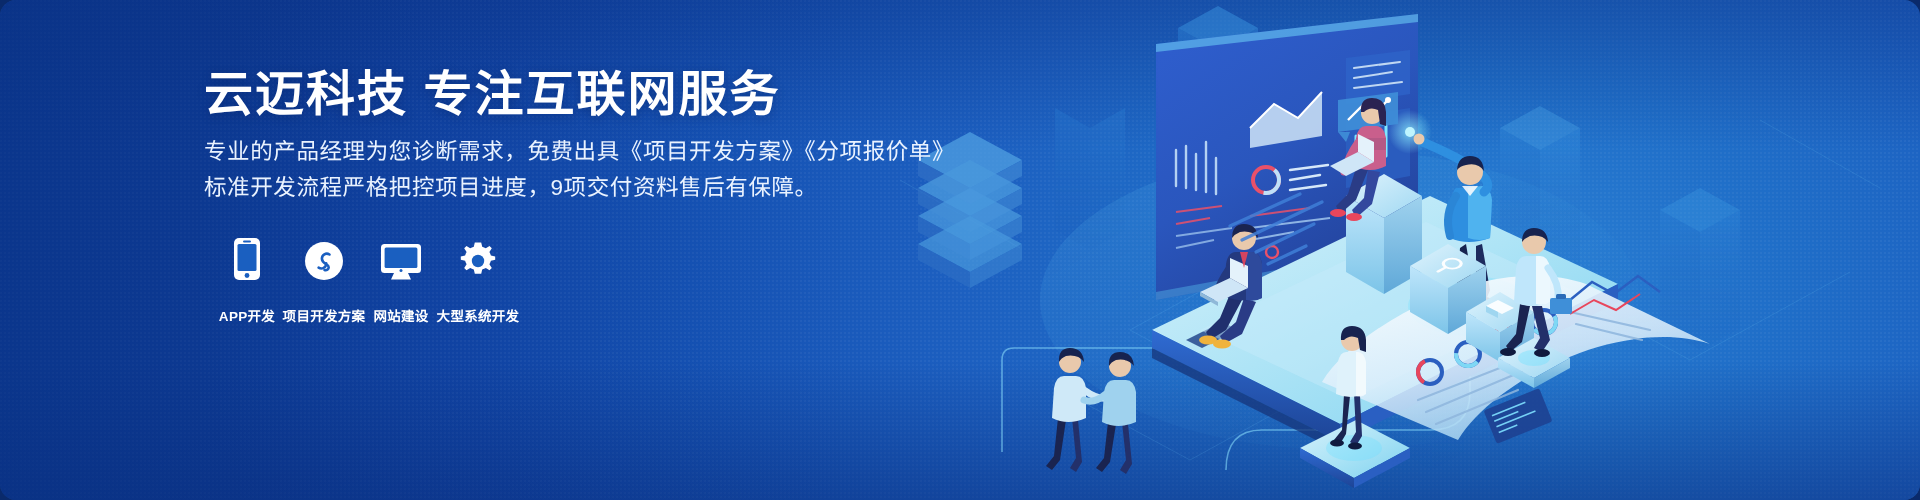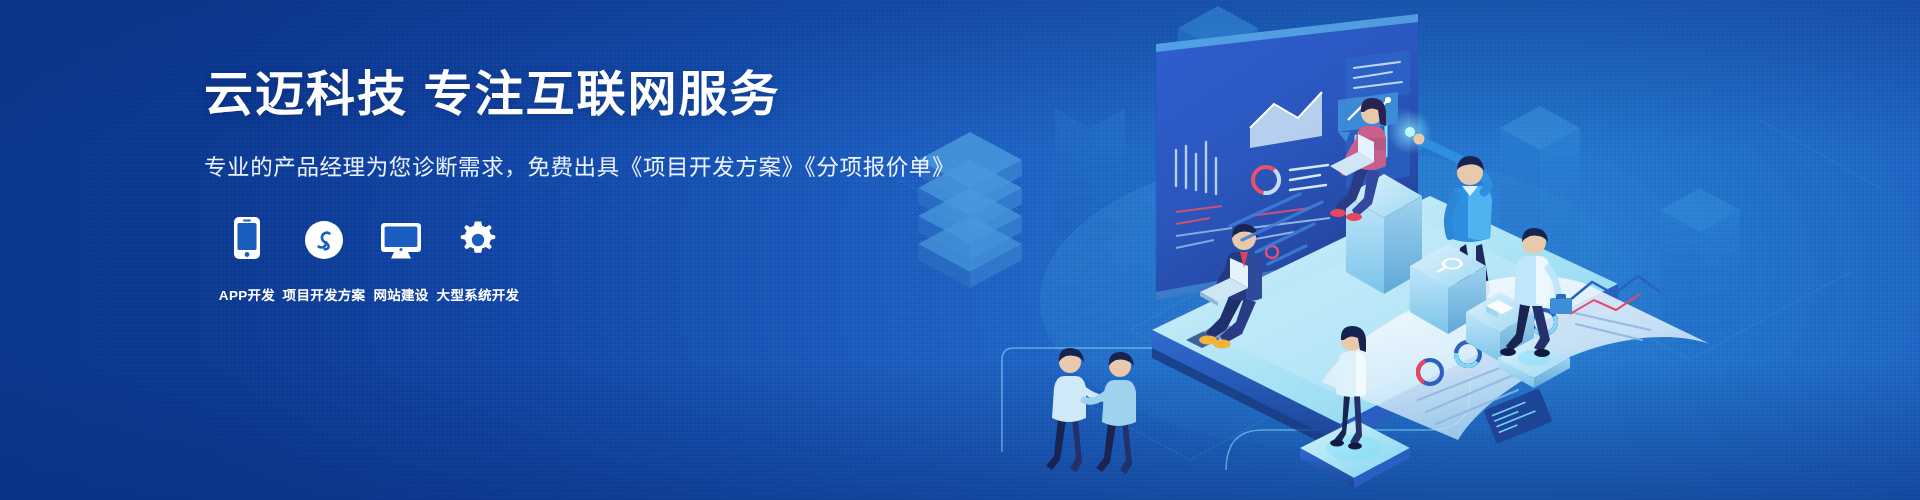--- a/index.html
+++ b/index.html
@@ -18,6 +18,7 @@
     height: 500px;
     overflow: hidden;
     background: radial-gradient(ellipse 1300px 900px at 78% 55%, #2a7fd4 0%, #1f6ec8 22%, #1c5fc0 42%, #1552b4 62%, #1145a6 80%, #0e3d99 100%);
+    border-radius: 16px;
   }
 
   

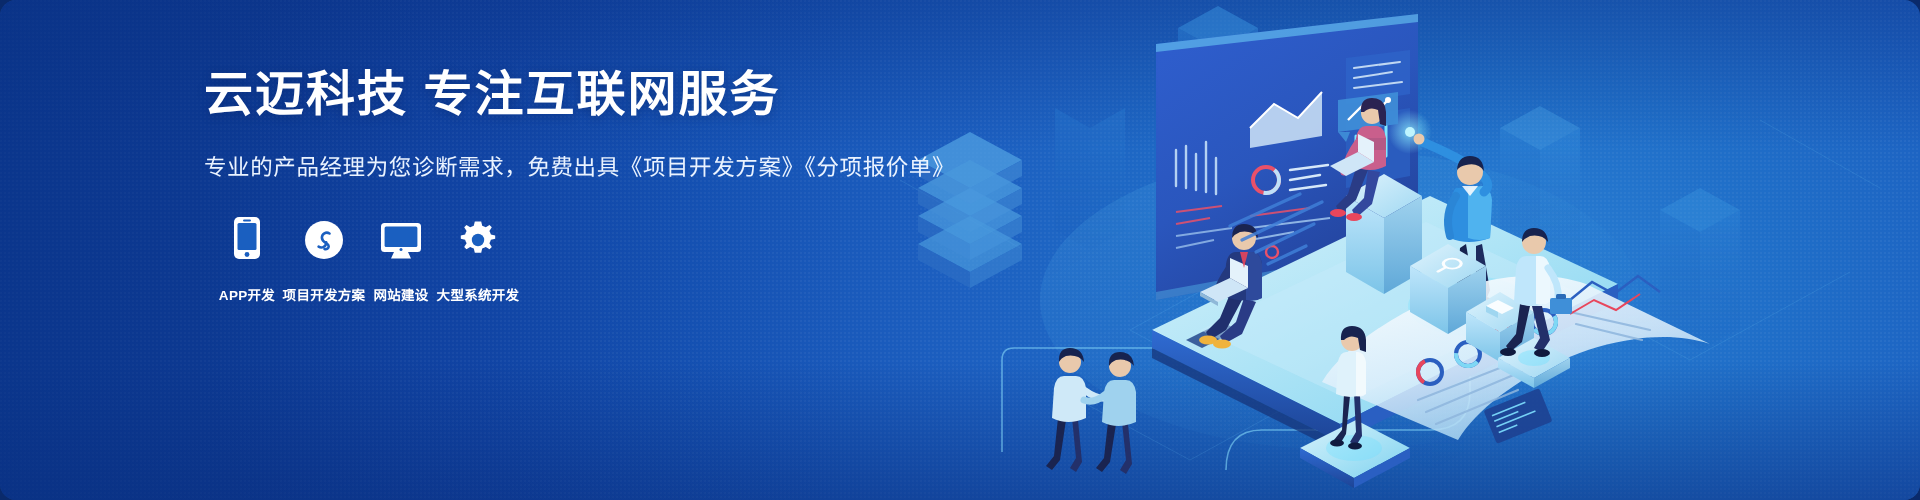--- a/index.html
+++ b/index.html
@@ -58,7 +58,7 @@
     white-space: nowrap;
   }
   .subtitle {
-    margin-top: 26px;
+    margin-top: 10px;
   }
   .sub-line {
     font-size: 22.5px;

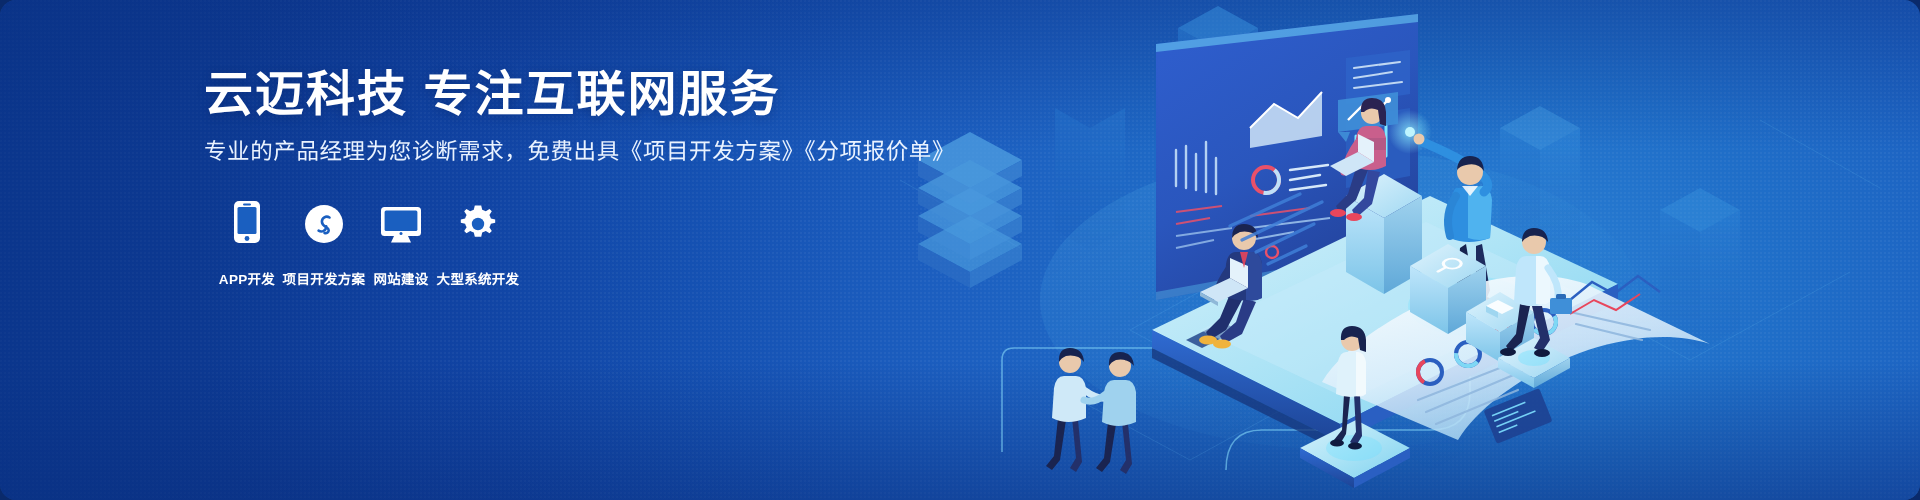--- a/index.html
+++ b/index.html
@@ -544,6 +544,7 @@
 
     <div class="subtitle">
       <div class="sub-line">专业的产品经理为您诊断需求，免费出具《项目开发方案》《分项报价单》</div>
+      <div class="sub-line">标准开发流程严格把控项目进度，9项交付资料售后有保障。</div>
     </div>
 
     <div class="services">

